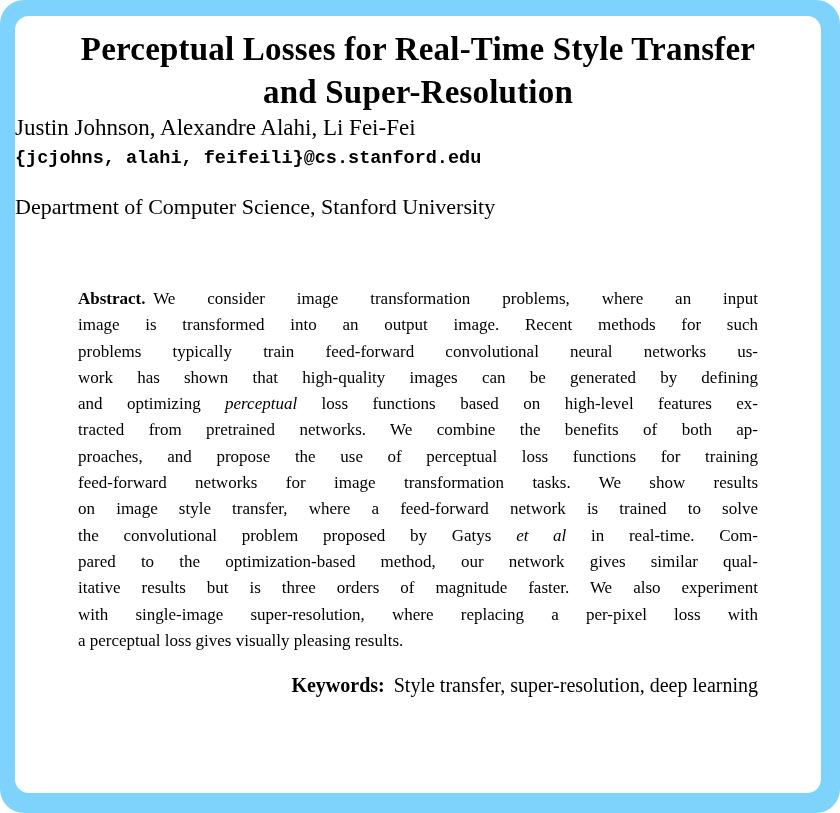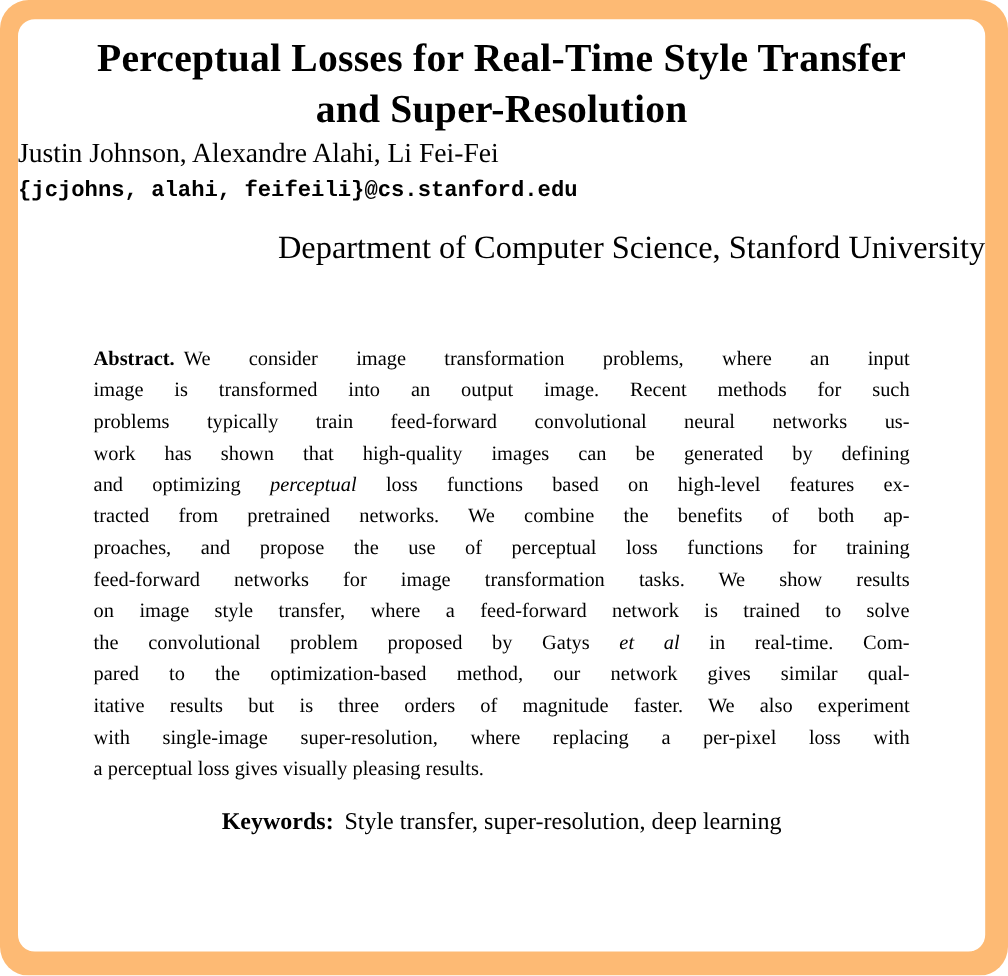--- a/index.html
+++ b/index.html
@@ -12,7 +12,7 @@
     position: relative;
     width: 840px;
     height: 813px;
-    background: #fdba74;
+    background: #7dd3fc;
     border-radius: 24px;
     overflow: hidden;
   }

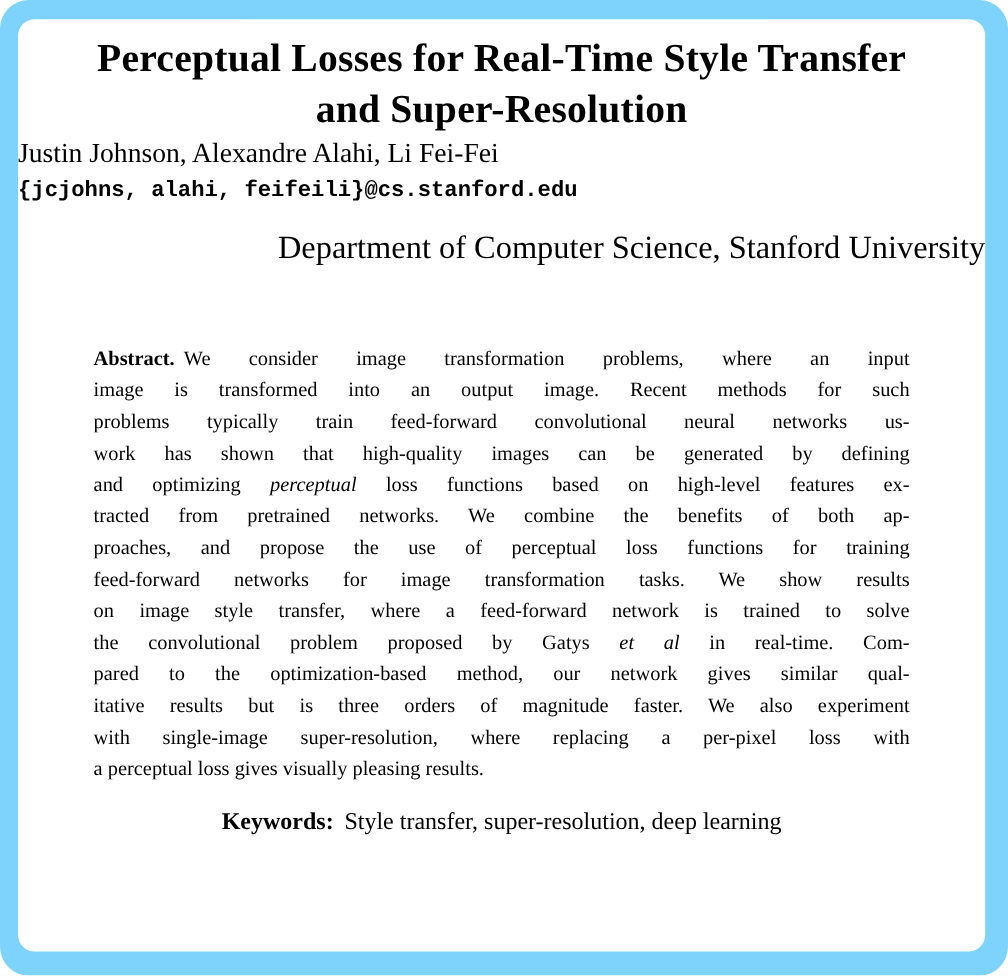--- a/index.html
+++ b/index.html
@@ -51,8 +51,8 @@
   }
   .affiliation {
     margin-top: 22px;
-    text-align: right;
-    font-size: 27px;
+    text-align: left;
+    font-size: 22px;
     line-height: 27px;
   }
   .abstract {

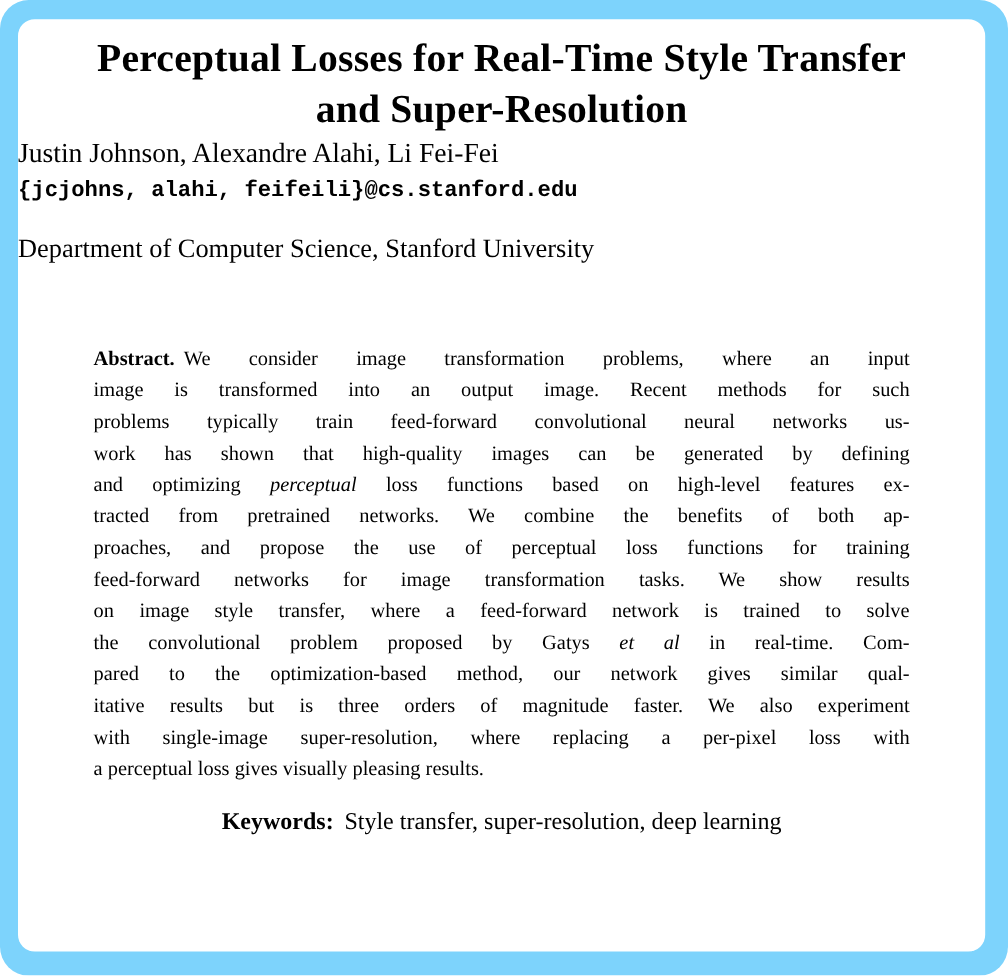--- a/index.html
+++ b/index.html
@@ -75,7 +75,7 @@
     margin: 19px 63px 0 63px;
     font-size: 20px;
     line-height: 25px;
-    text-align: center;
+    text-align: right;
   }
 </style>
 </head>

